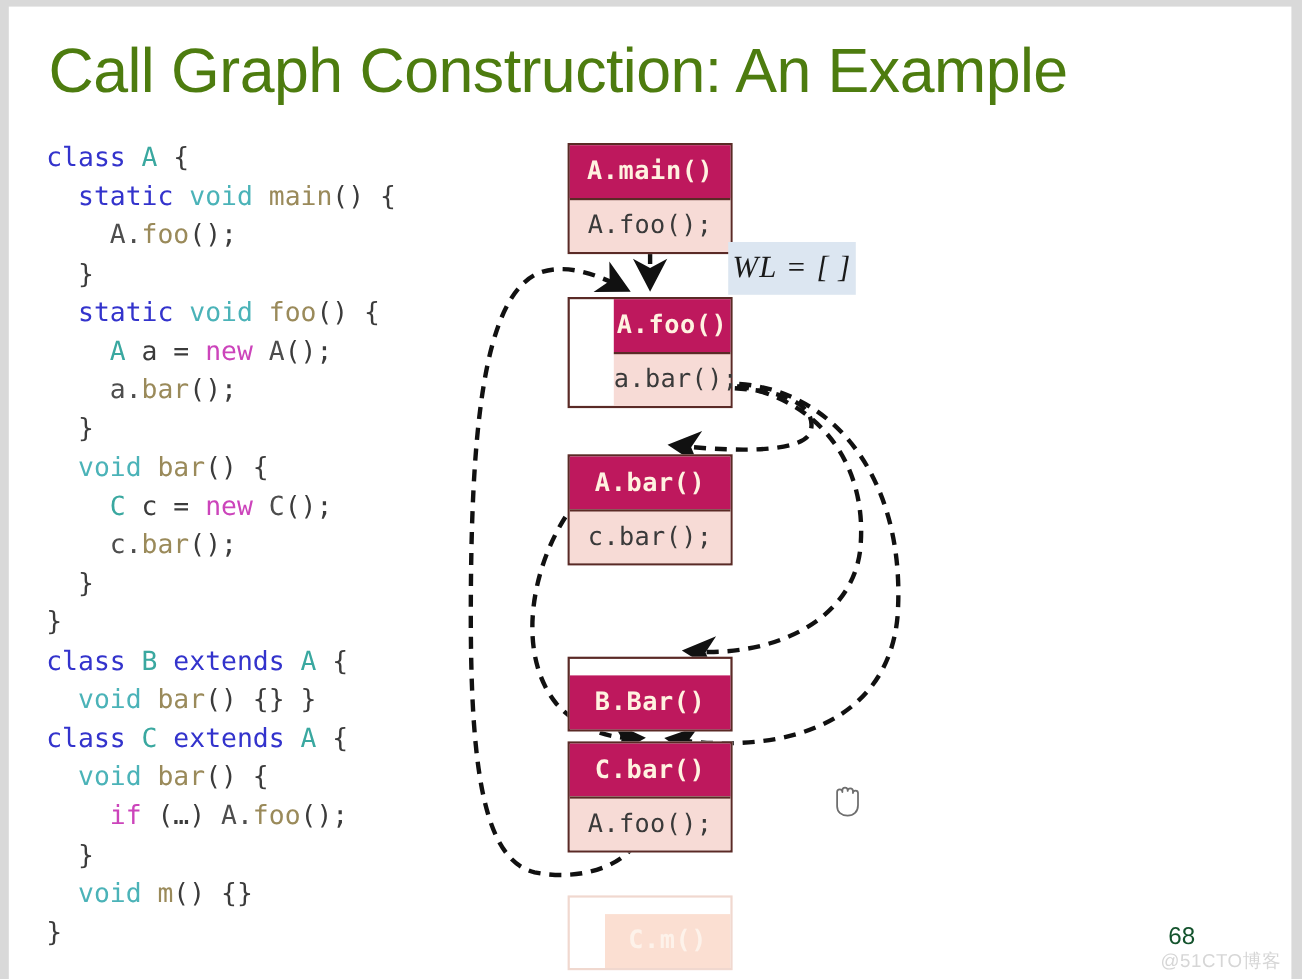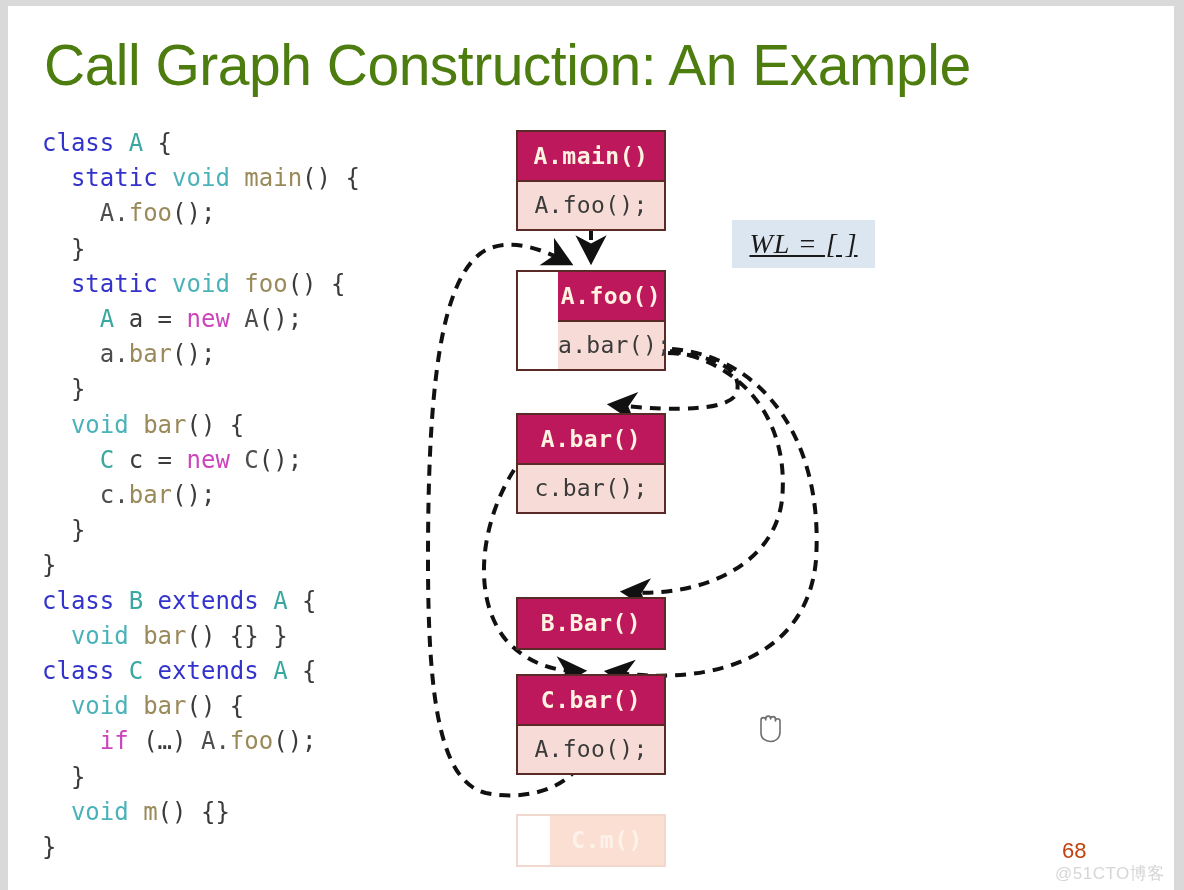--- a/index.html
+++ b/index.html
@@ -113,9 +113,9 @@
   
   #wl-box {
     position: absolute;
-    left: 732px;
+    left: 662px;
     top: 220px;
-    width: 143px;
+    width: 116px;
     height: 48px;
     background: #DCE6F1;
     display: flex;
@@ -126,7 +126,6 @@
     font-size: 28px;
     color: #1a1a1a;
     letter-spacing: 1px;
-    text-decoration: underline;
   }
 
   

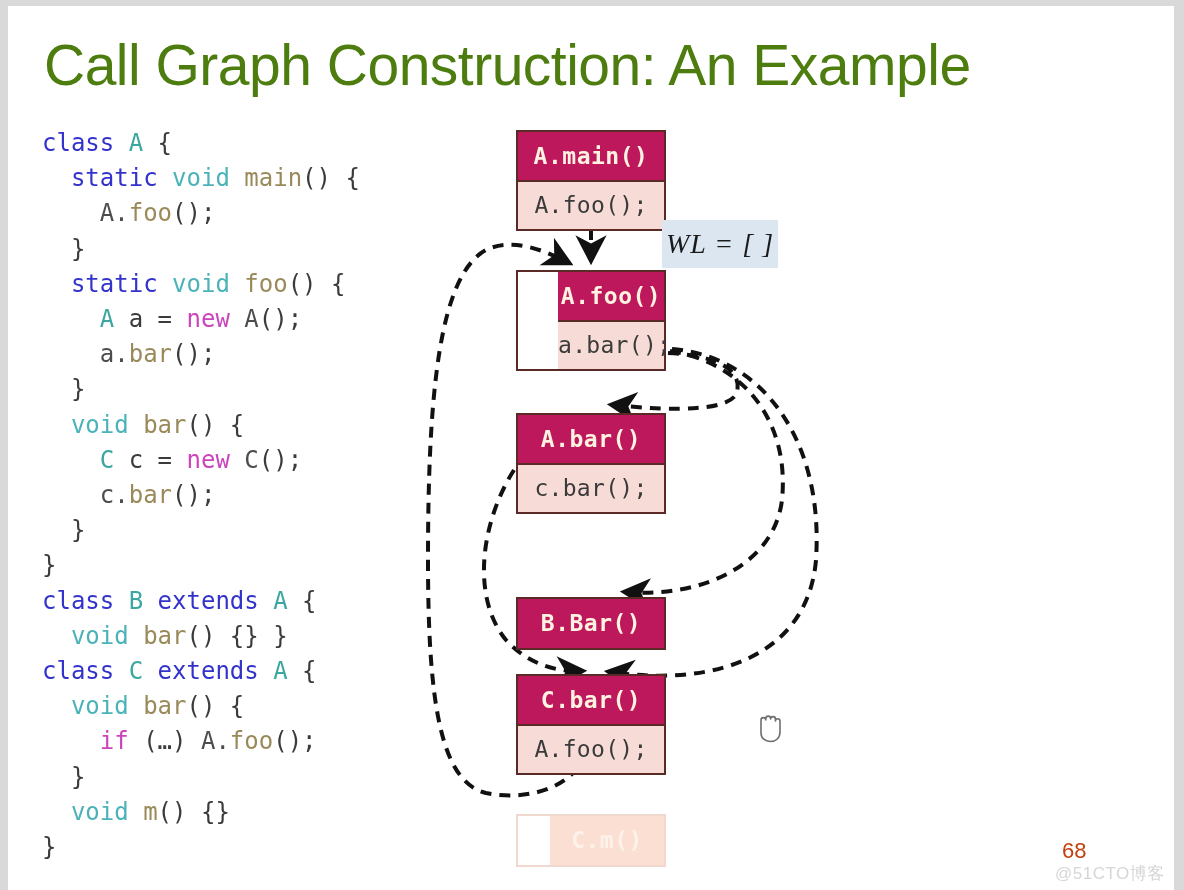--- a/index.html
+++ b/index.html
@@ -97,7 +97,7 @@
     border-top: 2.5px solid #5a2a26;
     letter-spacing: 0.3px;
   }
-  .node.hdr-only .hdr { height: 49px; line-height: 49px; }
+  .node.hdr-only .hdr { height: 49px; line-height: 49px; margin-top: 15px; }
 
   
   .node.ghost {

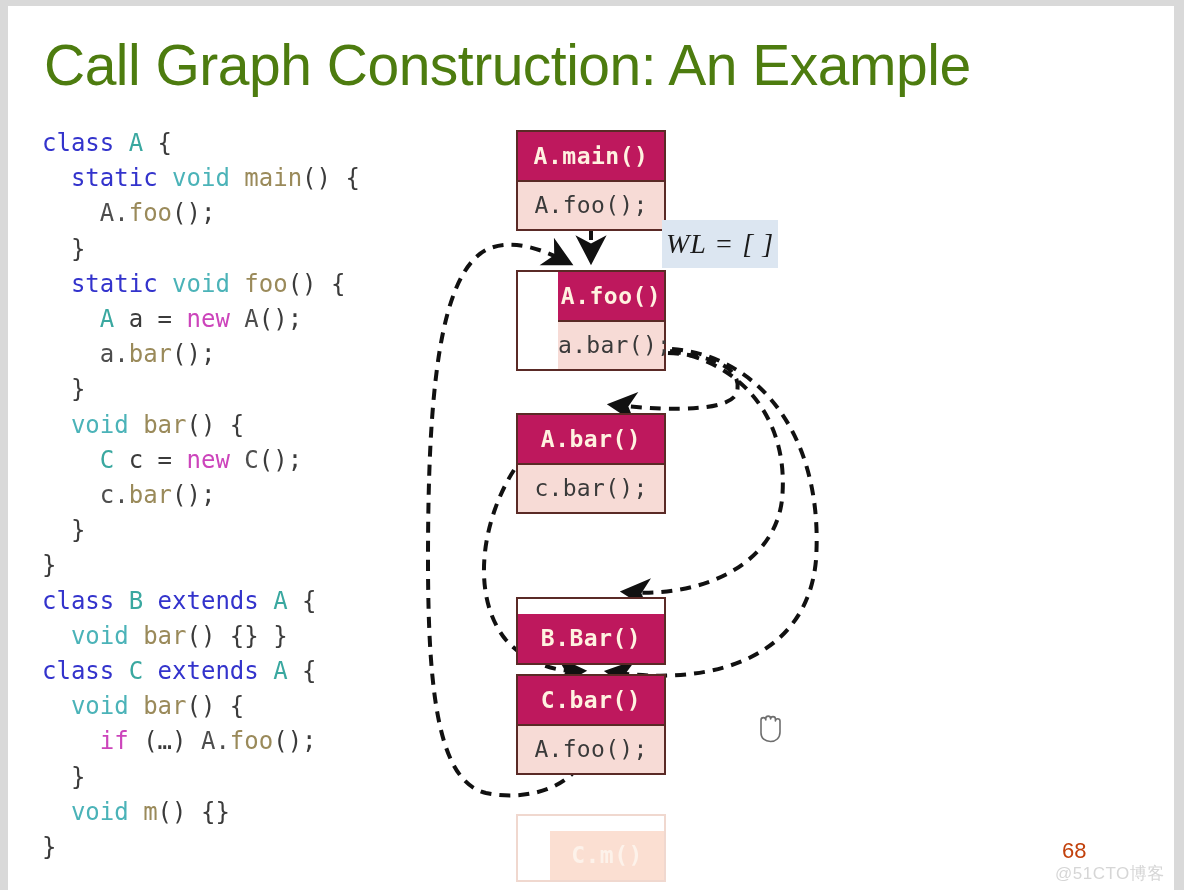--- a/index.html
+++ b/index.html
@@ -135,7 +135,7 @@
     top: 838px;
     font-family: "Liberation Sans", sans-serif;
     font-size: 22px;
-    color: #c2410c;
+    color: #14532d;
   }
   #watermark {
     position: absolute;

